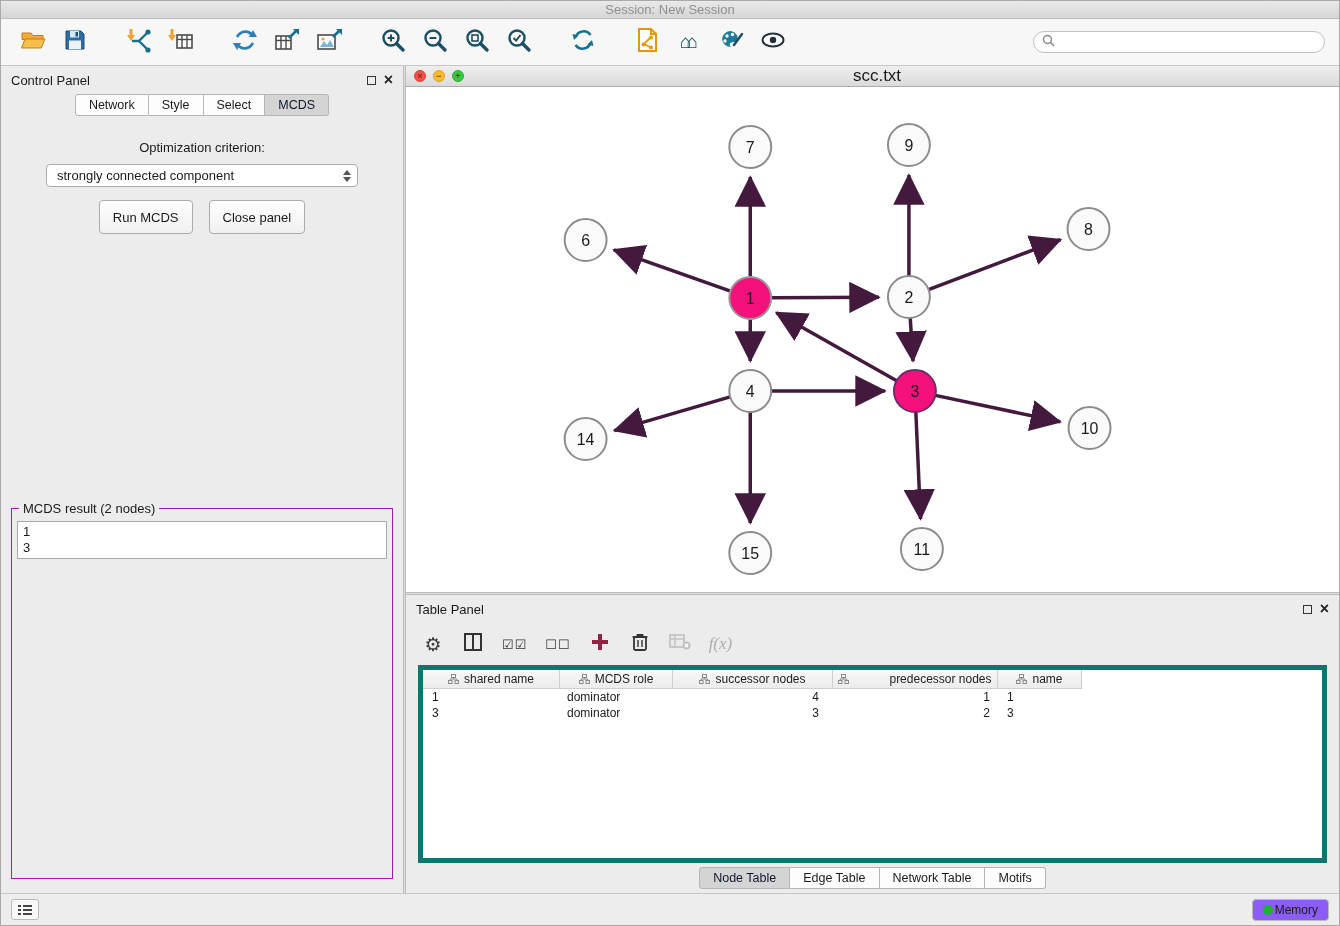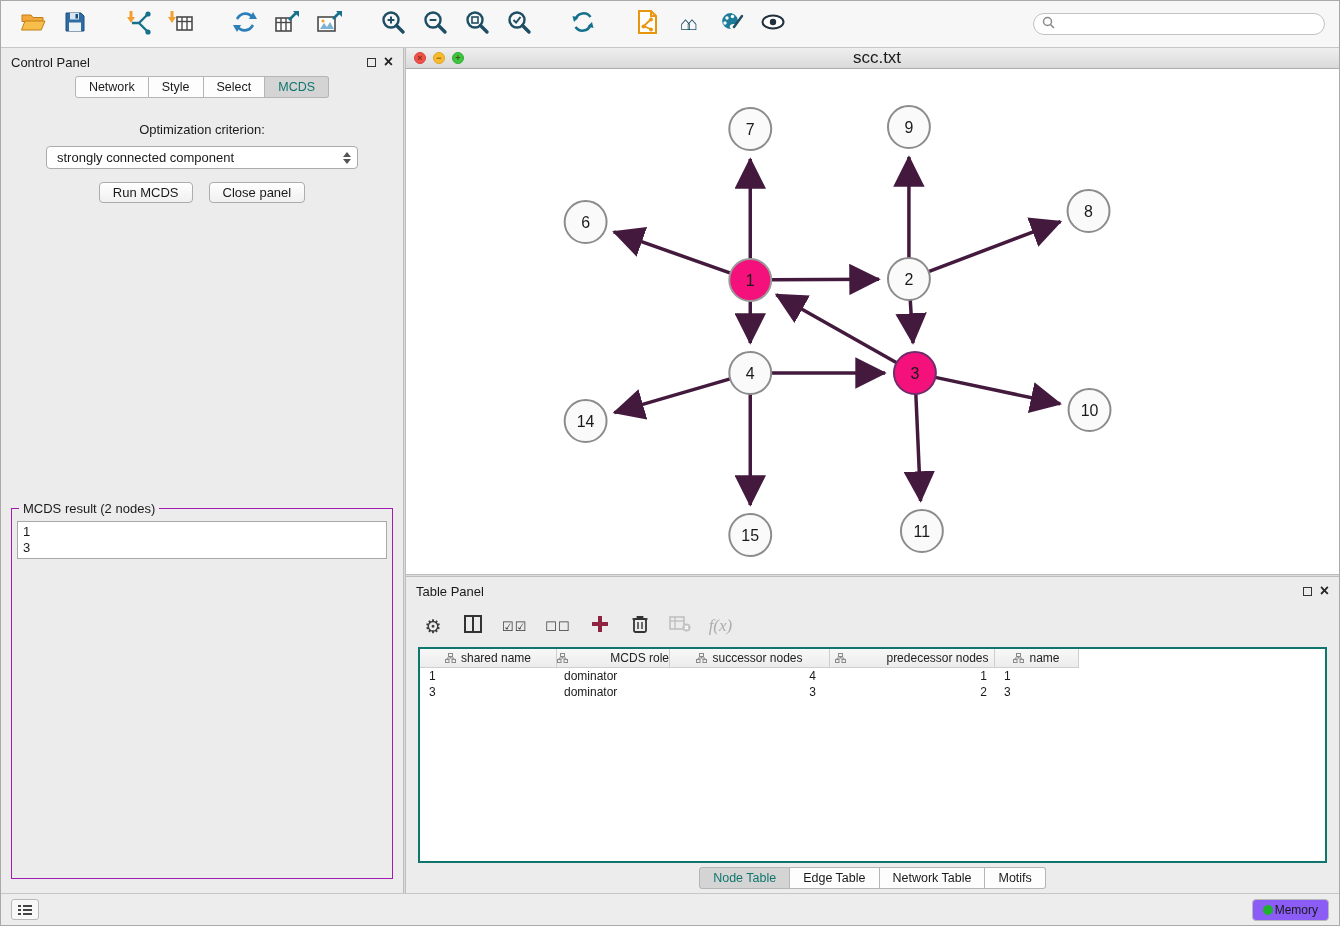--- a/index.html
+++ b/index.html
@@ -100,6 +100,9 @@
 
 <div class="window">
 
+  <div class="titlebar">
+    <span>Session: New Session</span>
+  </div>
 
   <div class="toolbar">
     <div class="tbtn">

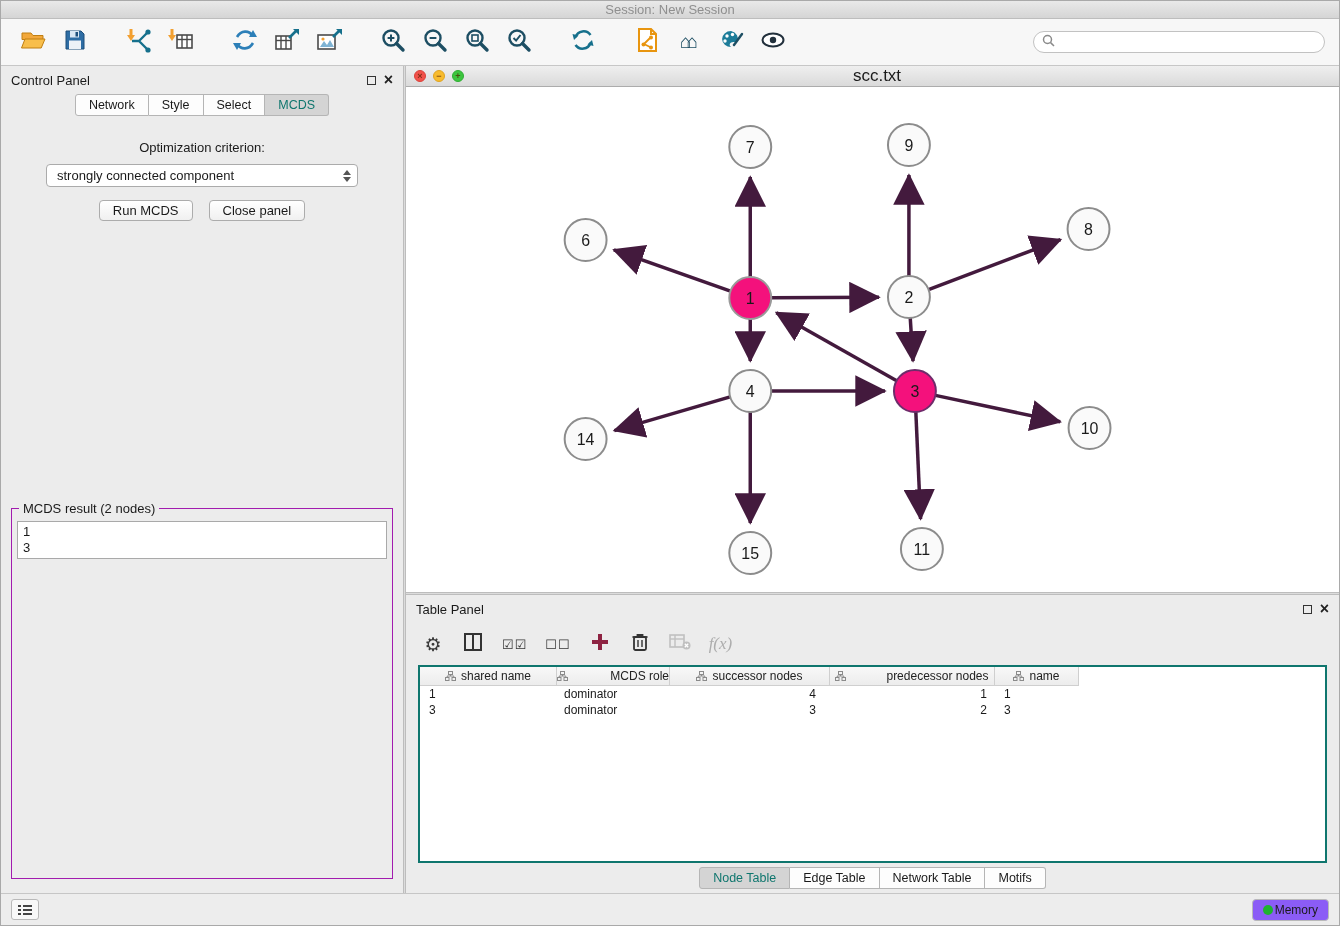--- a/index.html
+++ b/index.html
@@ -36,7 +36,7 @@
   .tab { padding:3px 13px; font-size:12.5px; background:#FDFDFD; border:1px solid #B5B5B5; border-left:none; color:#1a1a1a; cursor:default; }
   .tab:first-child { border-left:1px solid #B5B5B5; border-radius:3px 0 0 3px; }
   .tab:last-child { border-radius:0 3px 3px 0; }
-  .tab.active { background:#D4D4D4; color:#0f766e; }
+  .tab.active { background:#D4D4D4; color:#0f172a; }
   .opt-label { text-align:center; margin-top:24px; font-size:13px; }
   .dropdown { width:312px; height:23px; margin:9px auto 0; background:#fff; border:1px solid #ABABAB; border-radius:4px;
               display:flex; align-items:center; padding-left:10px; font-size:13px; }

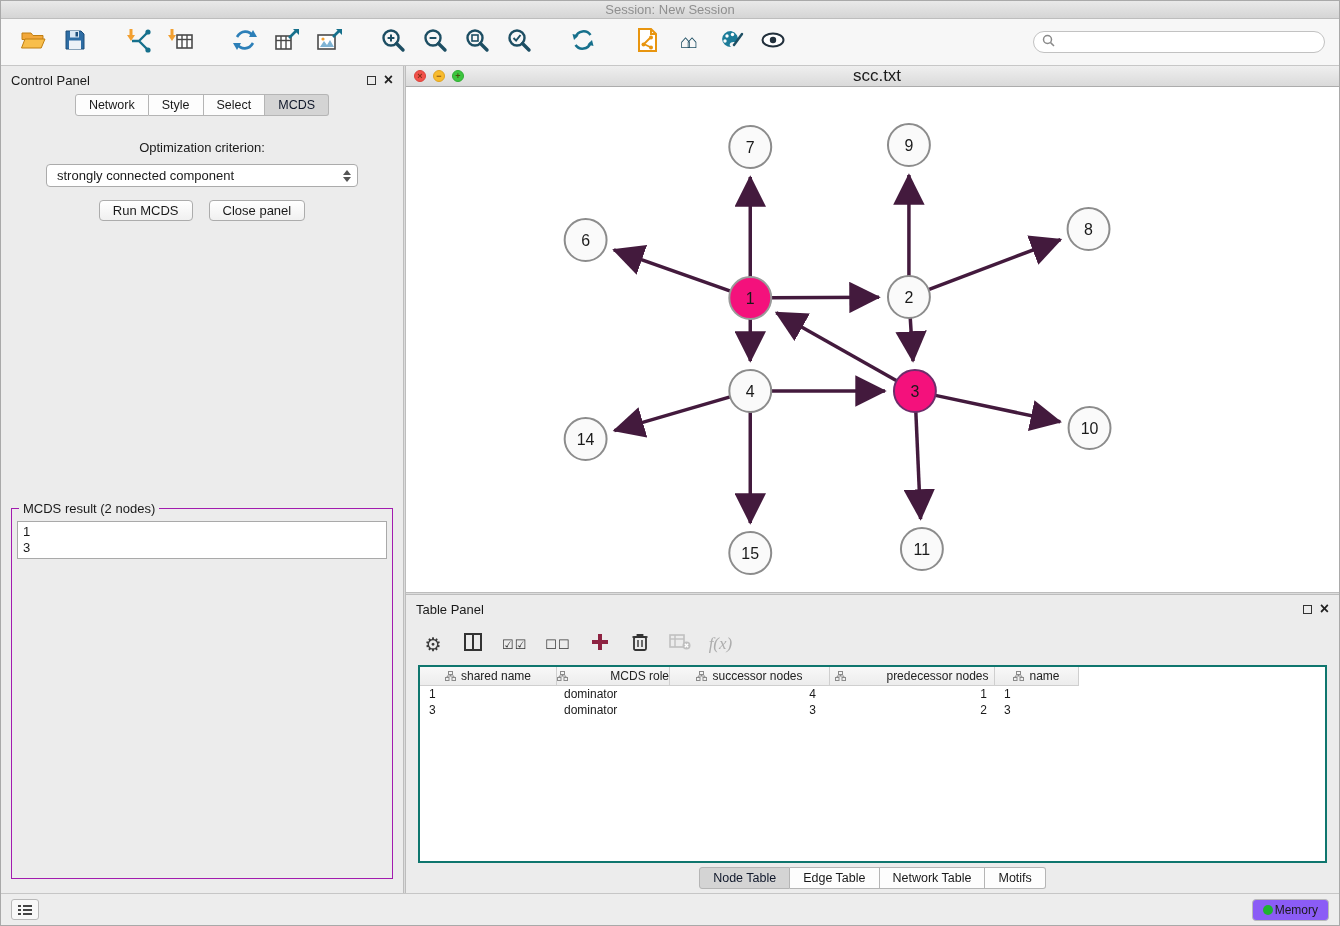--- a/index.html
+++ b/index.html
@@ -45,7 +45,7 @@
   .dd-up { border-bottom:5px solid #555; }
   .dd-down { border-top:5px solid #555; }
   .btn-row { display:flex; justify-content:center; gap:16px; margin-top:13px; }
-  .btn { height:21px; padding:0 13px; font-size:13px; border:1px solid #ACACAC; border-radius:4px;
+  .btn { height:34px; padding:0 13px; font-size:13px; border:1px solid #ACACAC; border-radius:4px;
          background:linear-gradient(#FFFFFF,#F0F0F0); display:flex; align-items:center; cursor:default; }
   fieldset.result { margin:auto 10px 14px 10px; height:378px; border:1px solid #a21caf; padding:5px; display:flex; }
   fieldset.result legend { font-size:13px; padding:0 4px; margin-left:2px; }

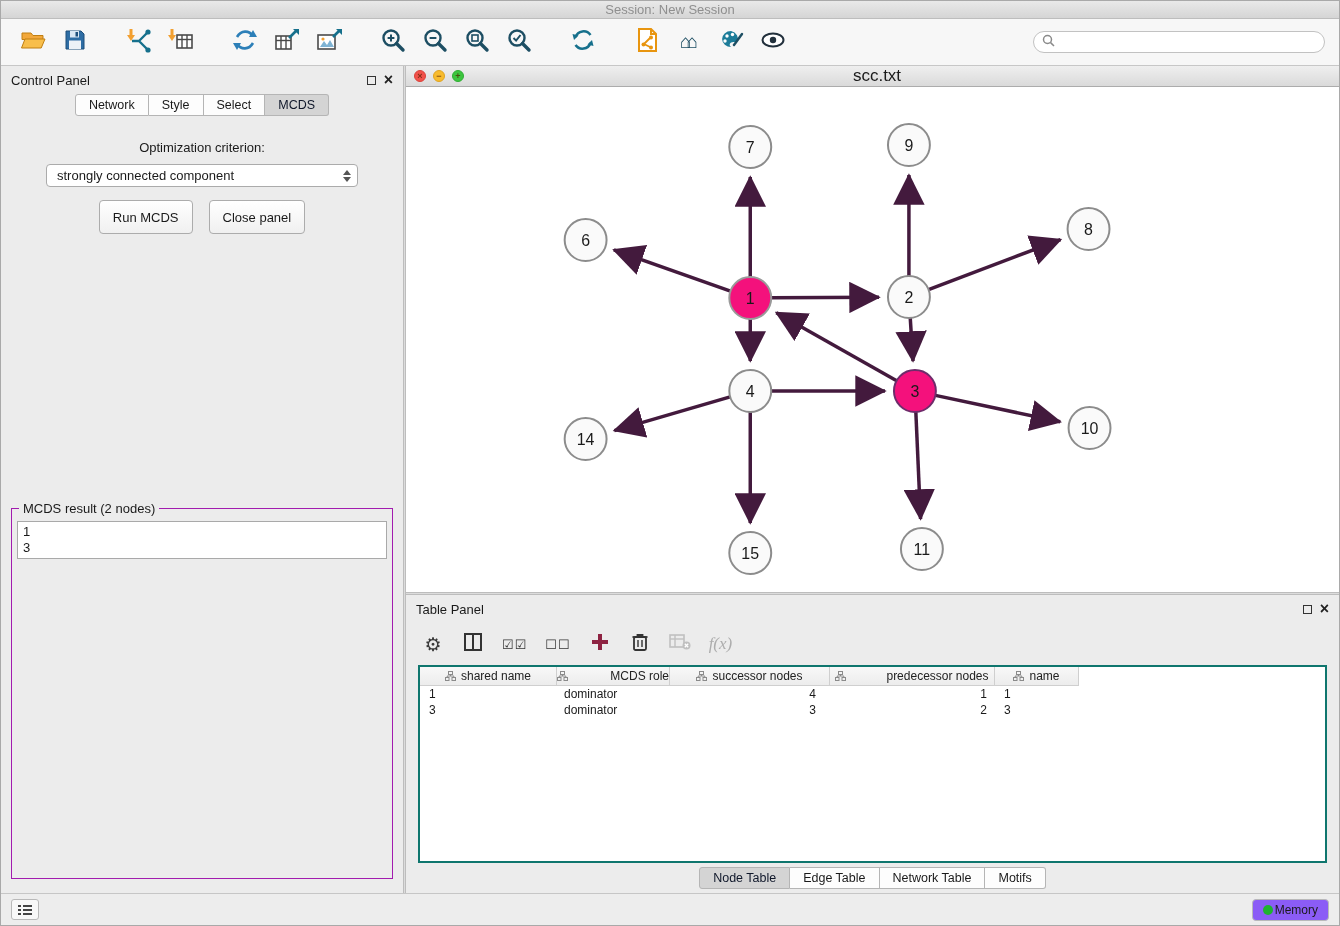--- a/index.html
+++ b/index.html
@@ -74,7 +74,7 @@
   .gear { font-size:19px; color:#3a3a3a; }
   .checks { font-size:13px; color:#333; letter-spacing:1px; }
   .fx { font-family:"Liberation Serif", serif; font-style:italic; font-size:17px; color:#ADADAD; }
-  .table-wrap { flex:1; margin:0 12px; background:#fff; border:2px solid #0f766e; overflow:hidden; display:flex; flex-direction:column; }
+  .table-wrap { flex:1; margin:0 12px; background:#fff; border:5px solid #0f766e; overflow:hidden; display:flex; flex-direction:column; }
   .thead { display:flex; height:19px; flex:0 0 auto; }
   .th { background:linear-gradient(#F8F8F8,#ECECEC); border-right:1px solid #CFCFCF; border-bottom:1px solid #CFCFCF;
         font-size:12px; display:flex; align-items:center; justify-content:center; gap:5px; color:#222; }

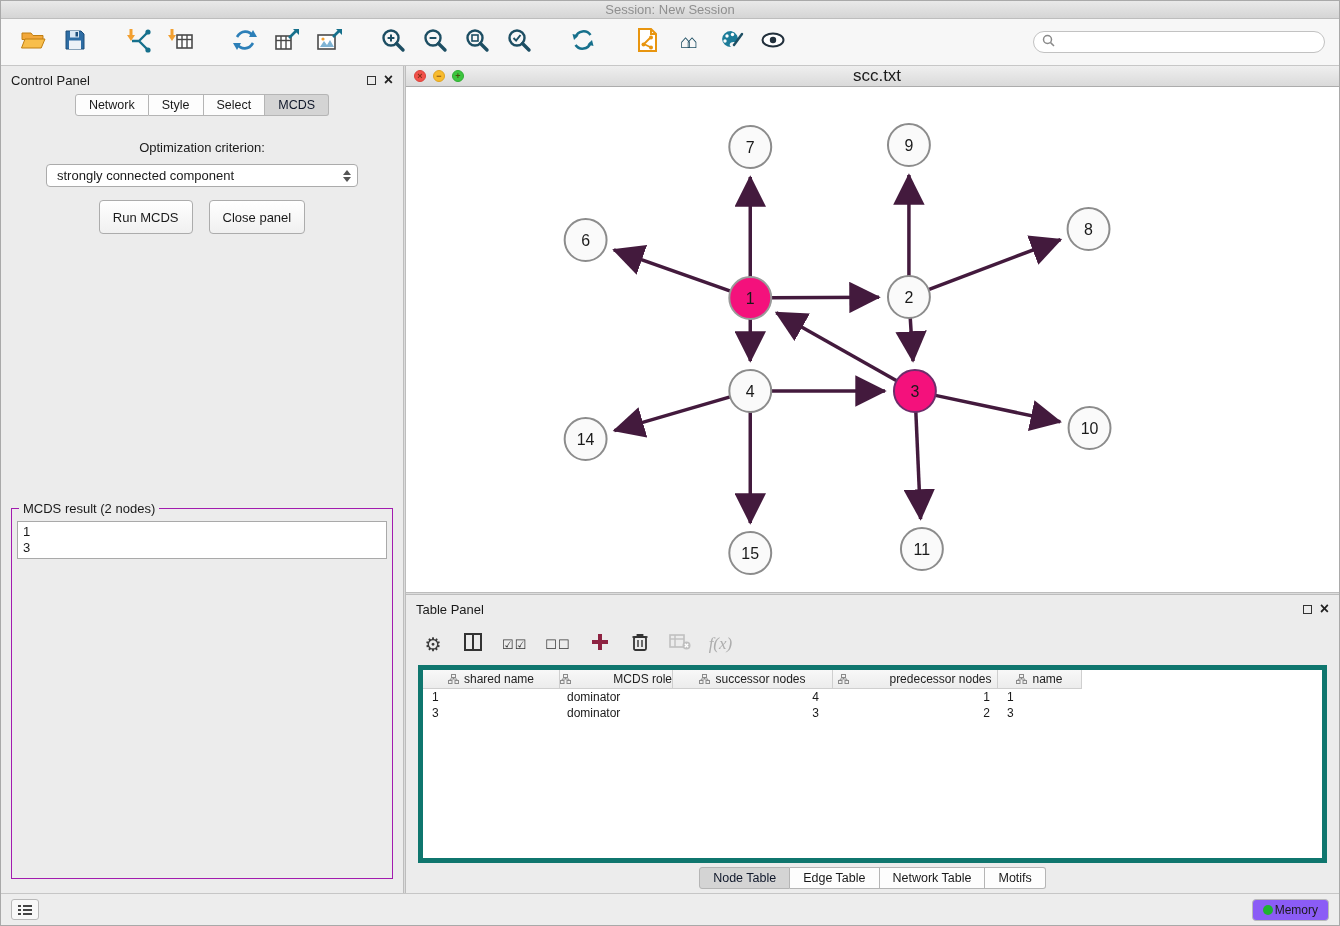--- a/index.html
+++ b/index.html
@@ -80,7 +80,7 @@
         font-size:12px; display:flex; align-items:center; justify-content:center; gap:5px; color:#222; }
   .trow { display:flex; height:16px; font-size:12px; flex:0 0 auto; }
   .td { display:flex; align-items:center; }
-  .c0 { width:137px; } .c1 { width:113px;justify-content:space-between; } .c2 { width:160px; } .c3 { width:165px;gap:40px; } .c4 { width:84px; }
+  .c0 { width:137px; } .c1 { width:113px; } .c2 { width:160px; } .c3 { width:165px;gap:40px; } .c4 { width:84px; }
   .td.c0 { padding-left:9px; } .td.c1 { padding-left:7px; }
   .td.c2 { justify-content:flex-end; padding-right:14px; } .td.c3 { justify-content:flex-end; padding-right:8px; }
   .td.c4 { padding-left:9px; }

